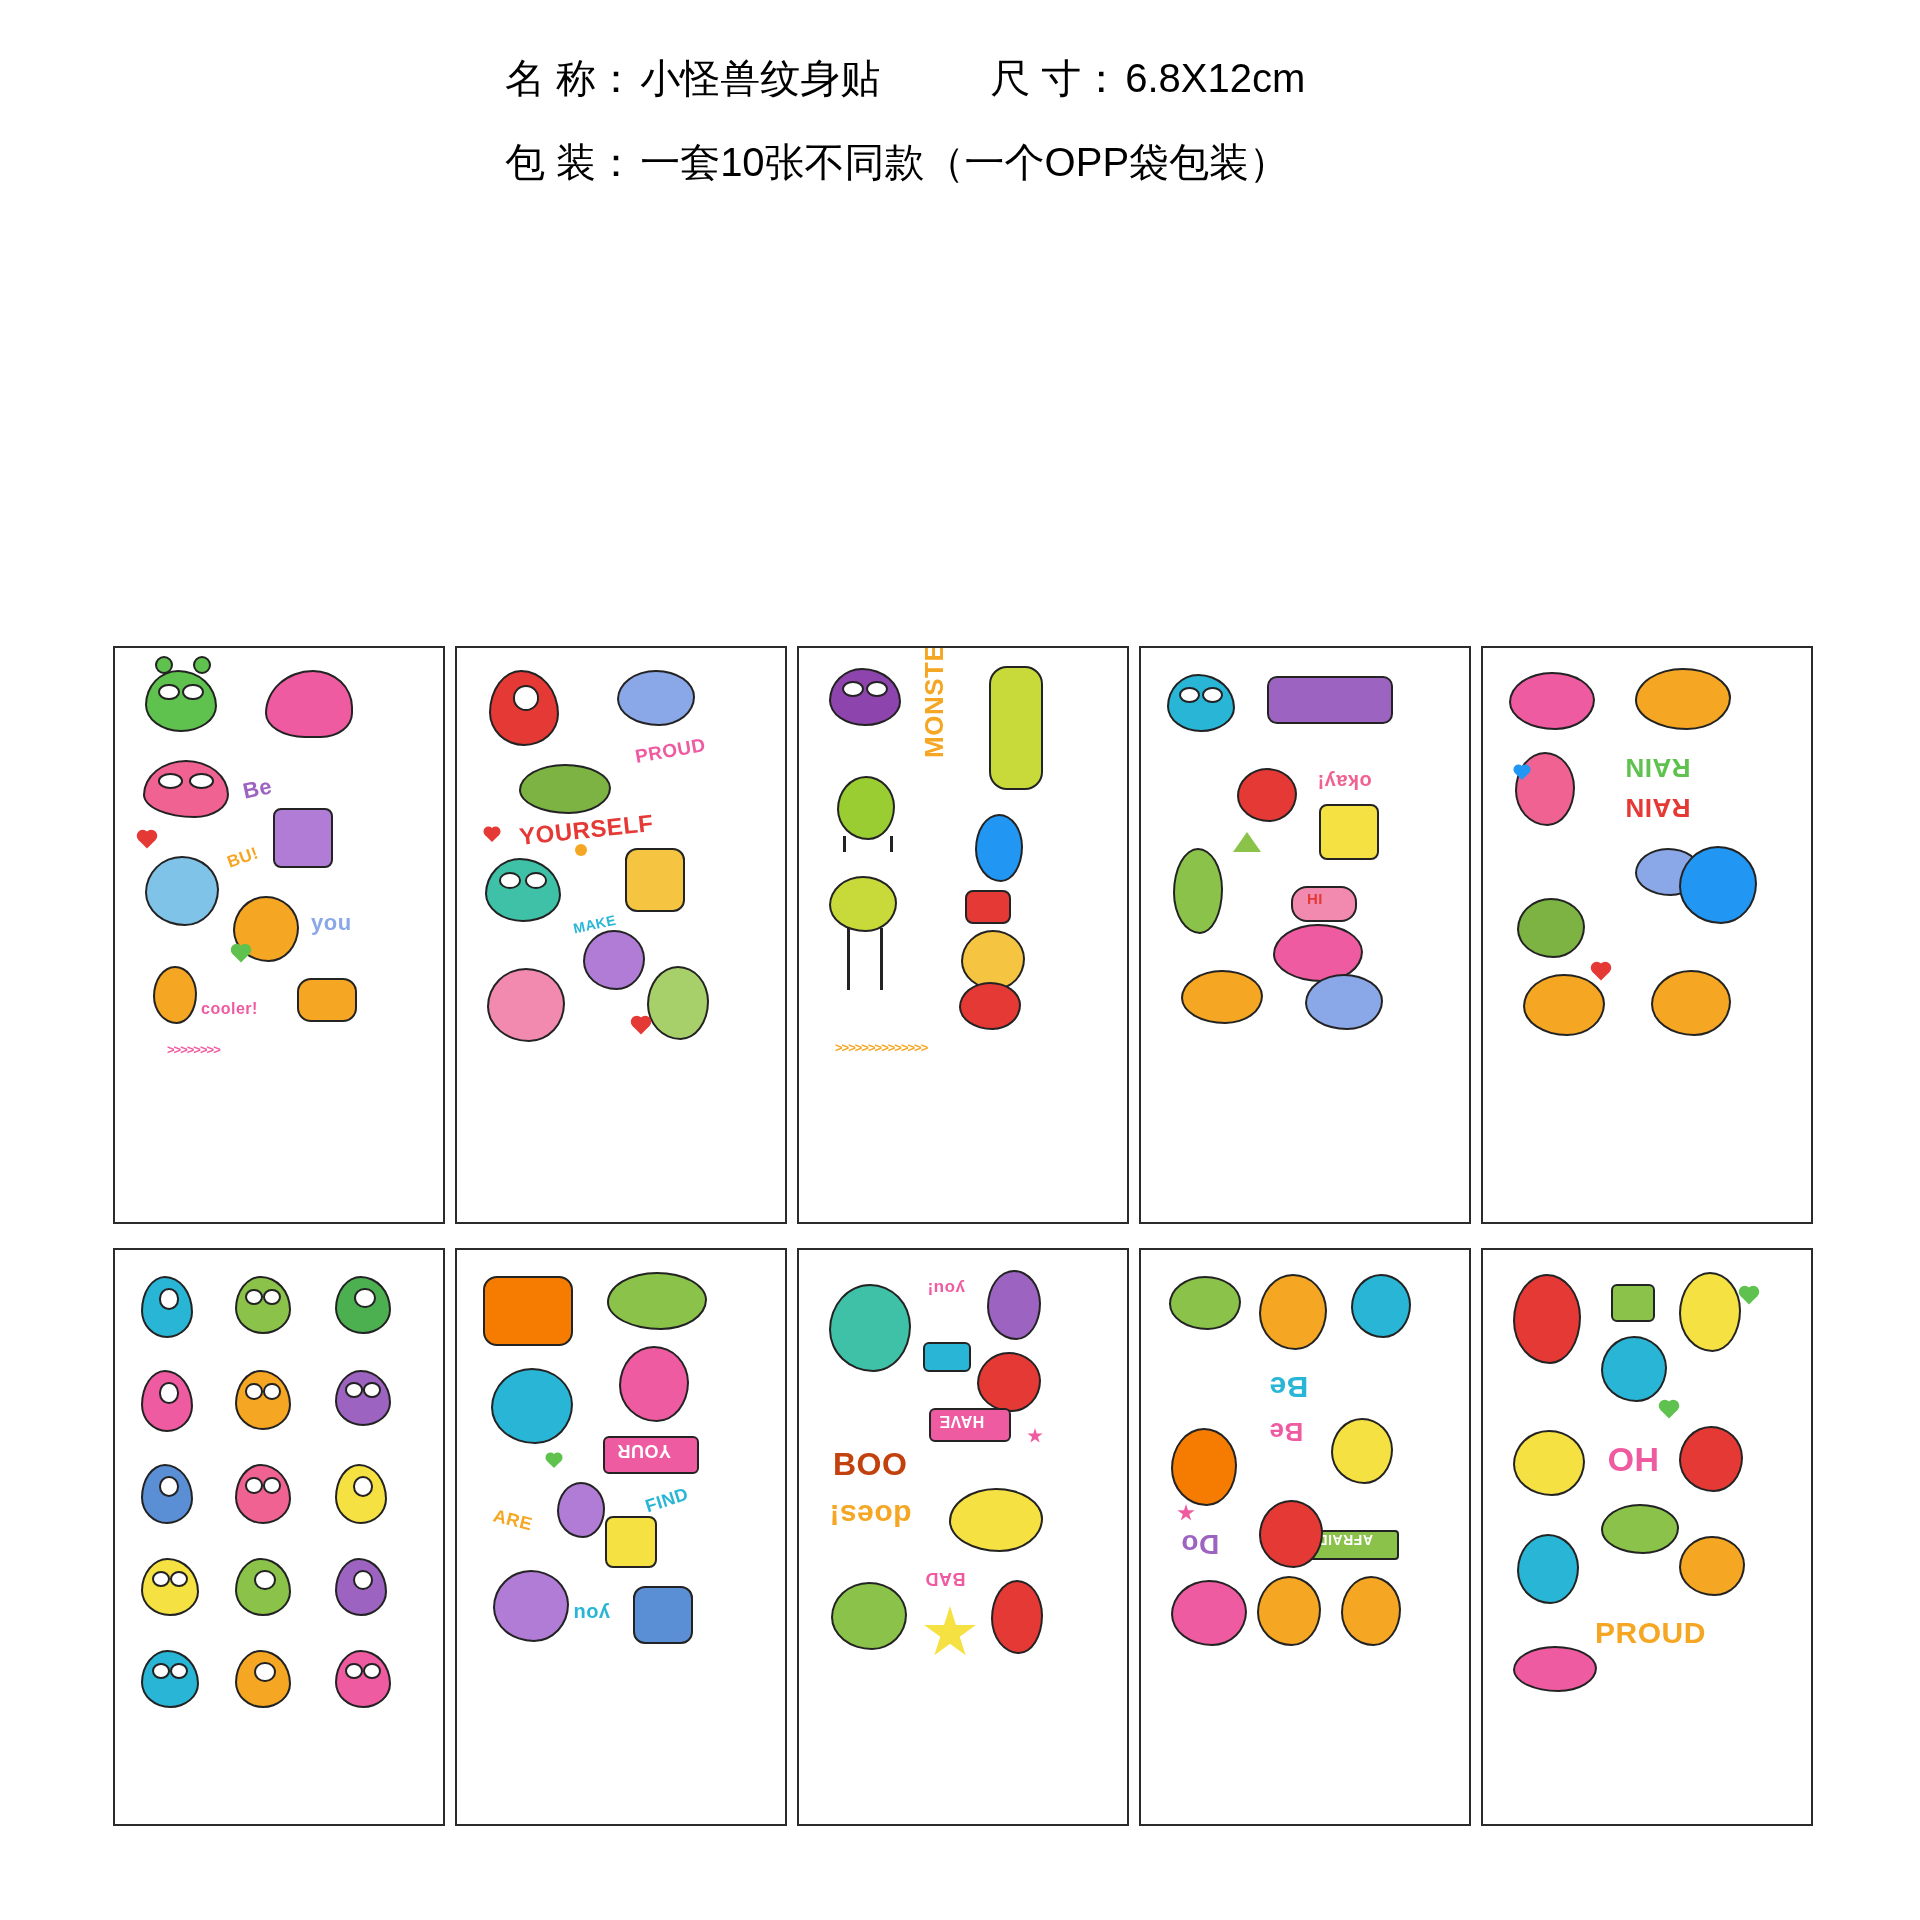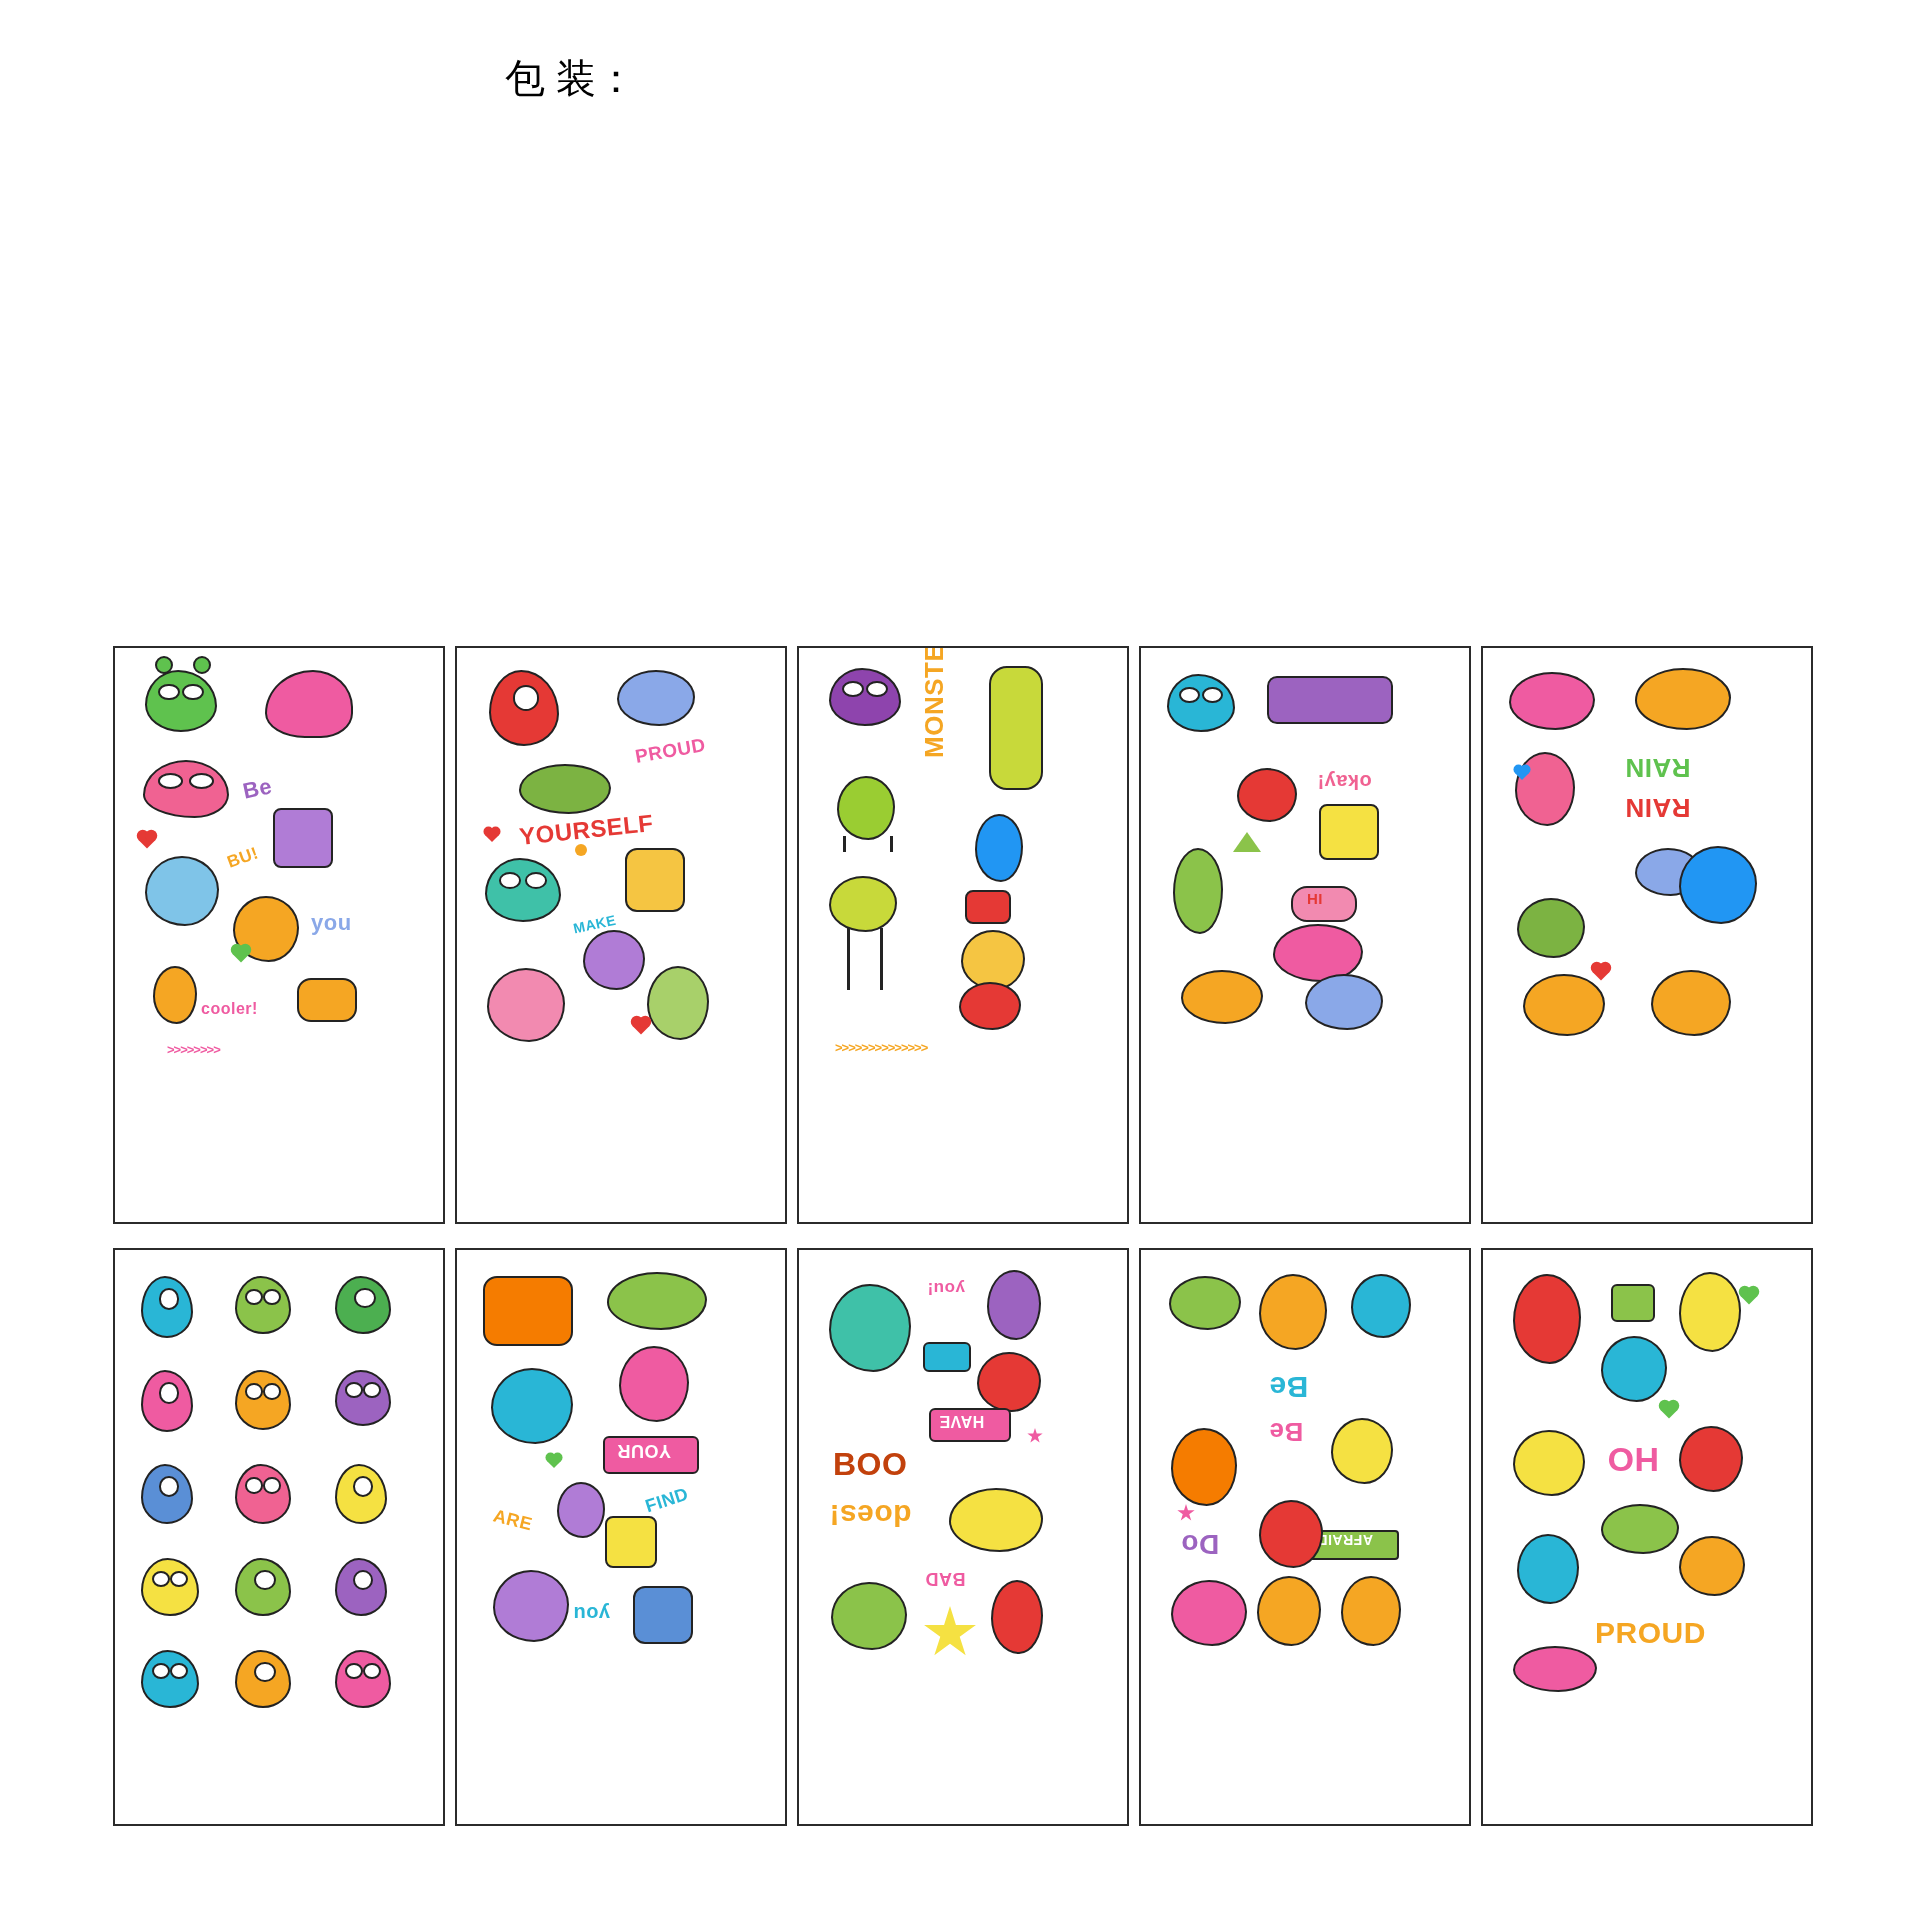--- a/index.html
+++ b/index.html
@@ -176,6 +176,13 @@
 
   <div class="info-block">
 
+    <div class="info-row">
+      <span class="info-label">名 称：</span>
+      <span class="info-value">小怪兽纹身贴</span>
+      <span class="info-gap"></span>
+      <span class="info-label">尺 寸：</span>
+      <span class="info-value">6.8X12cm</span>
+    </div>
 
     <div class="info-row">
       <span class="info-label">包 装：</span>

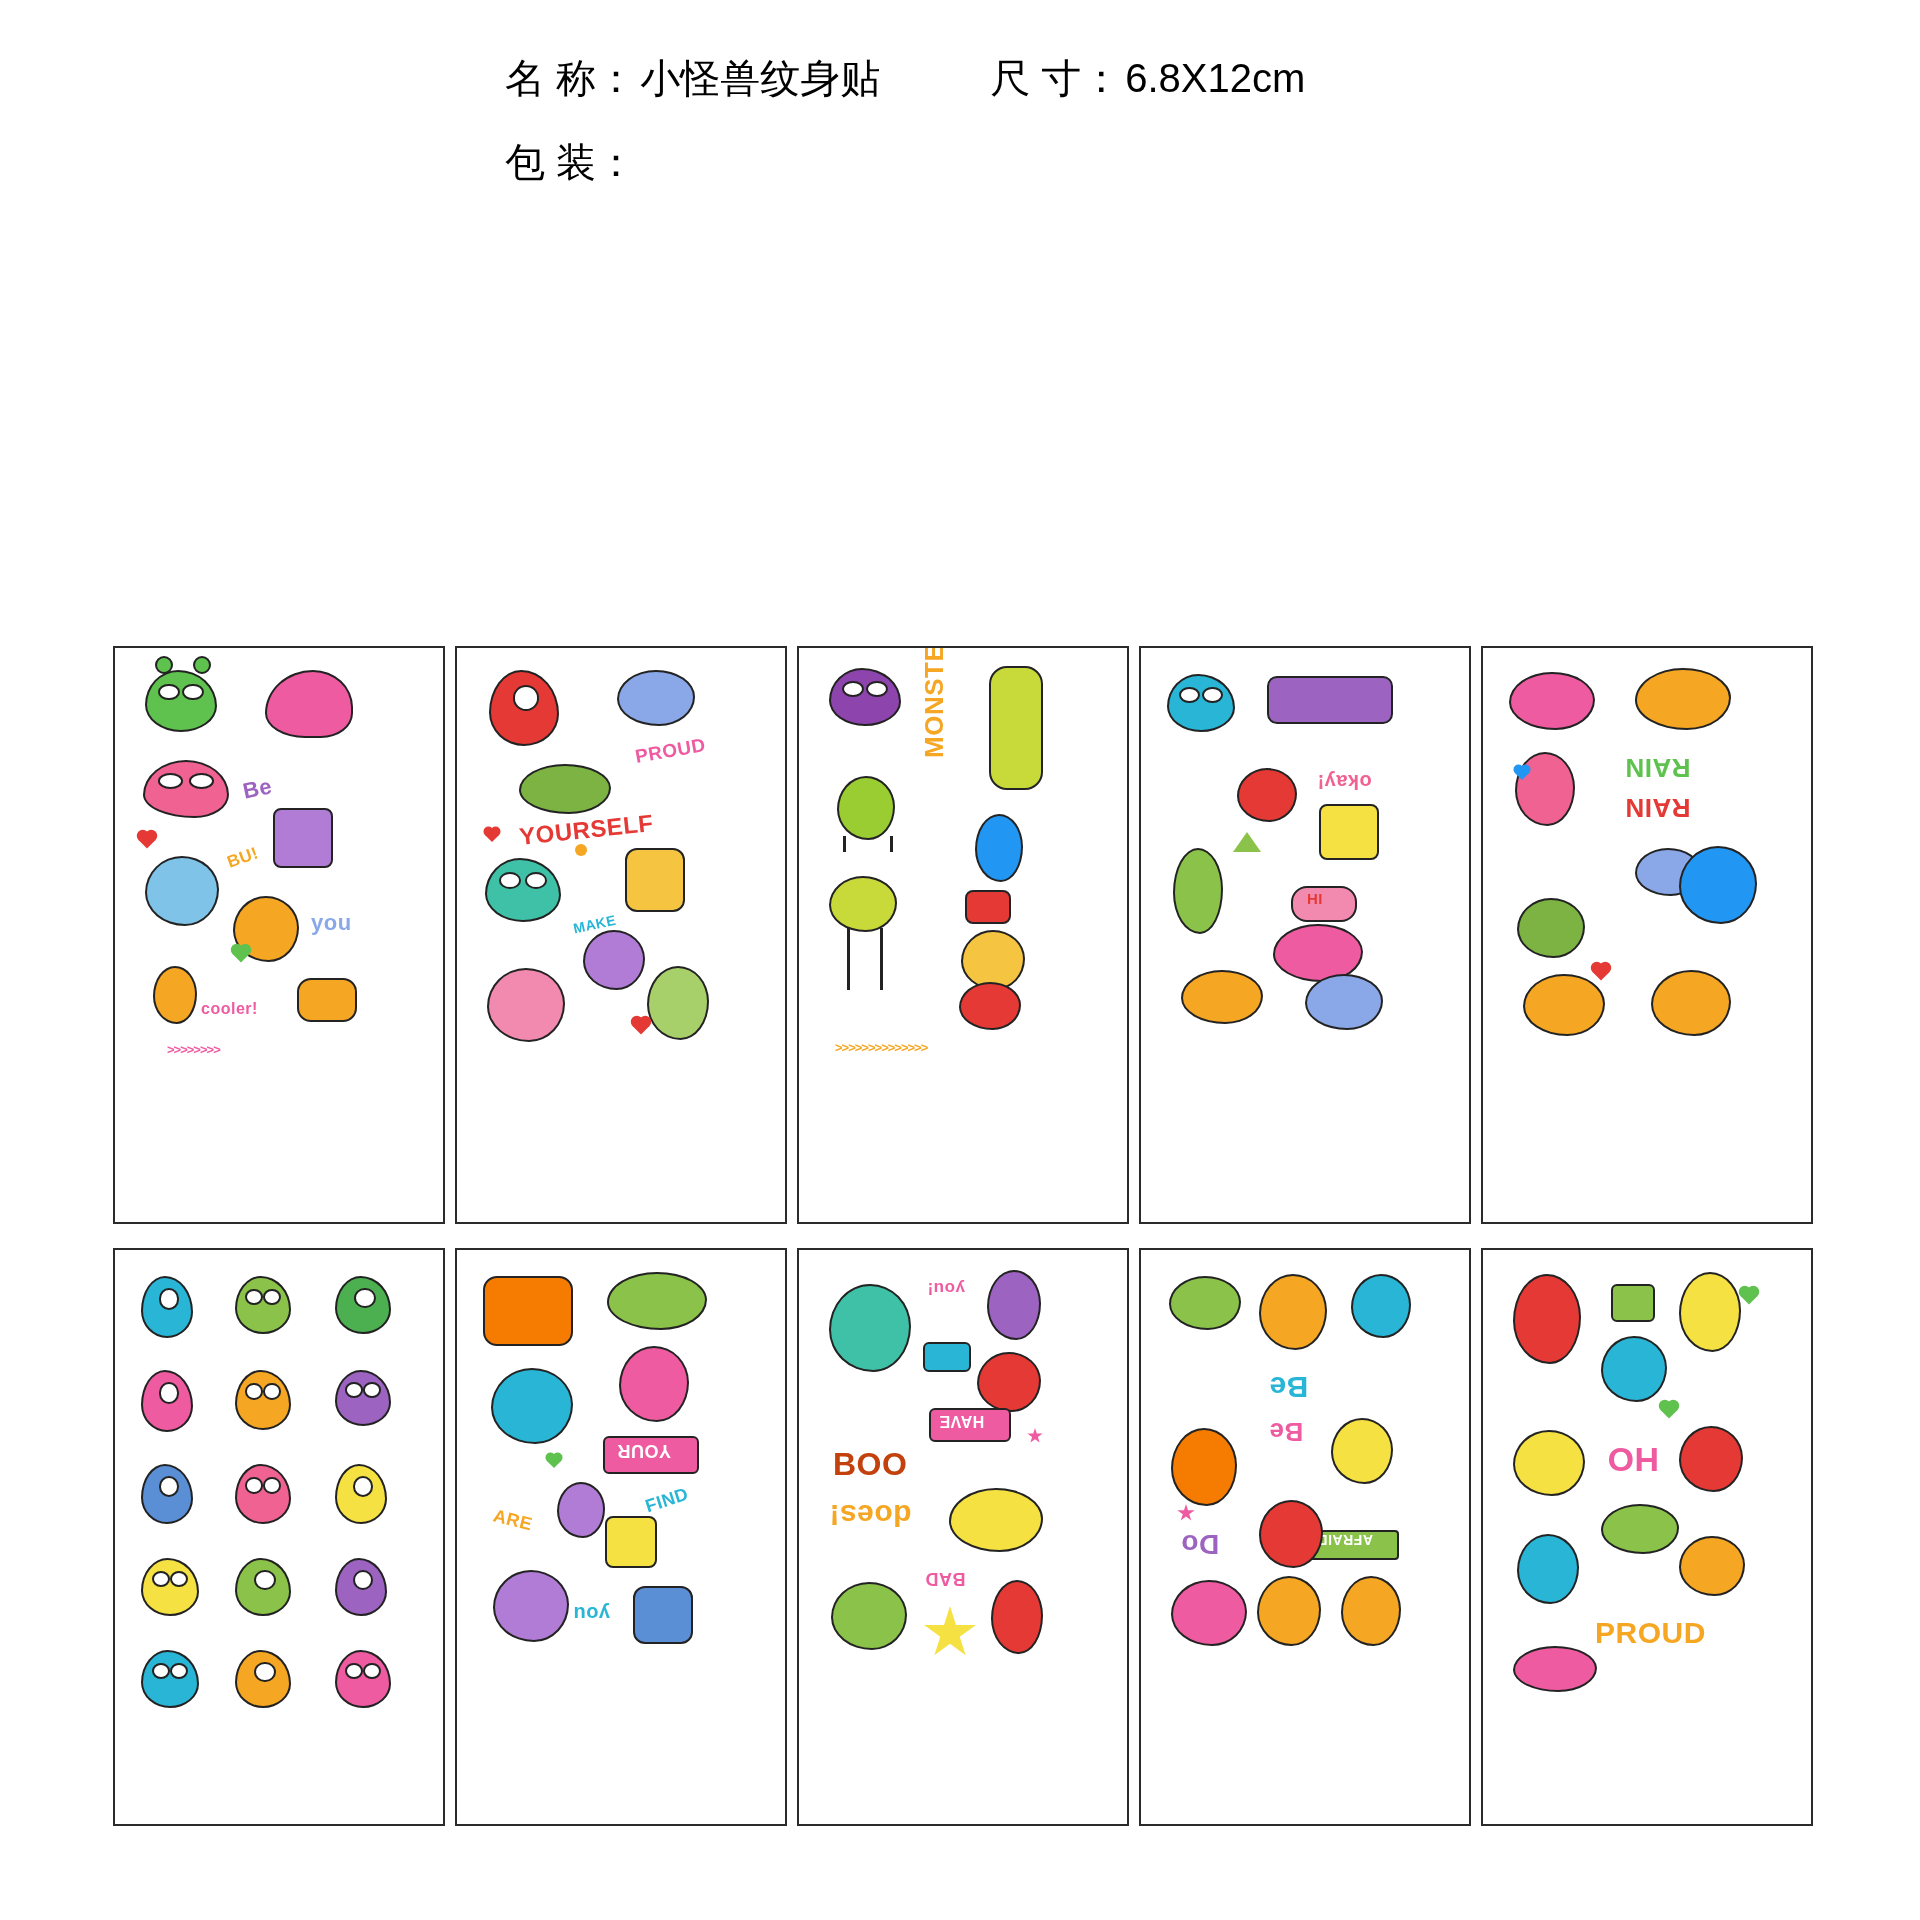--- a/index.html
+++ b/index.html
@@ -186,6 +186,7 @@
 
     <div class="info-row">
       <span class="info-label">包 装：</span>
+      <span class="info-value">一套10张不同款（一个OPP袋包装）</span>
     </div>
 
 

